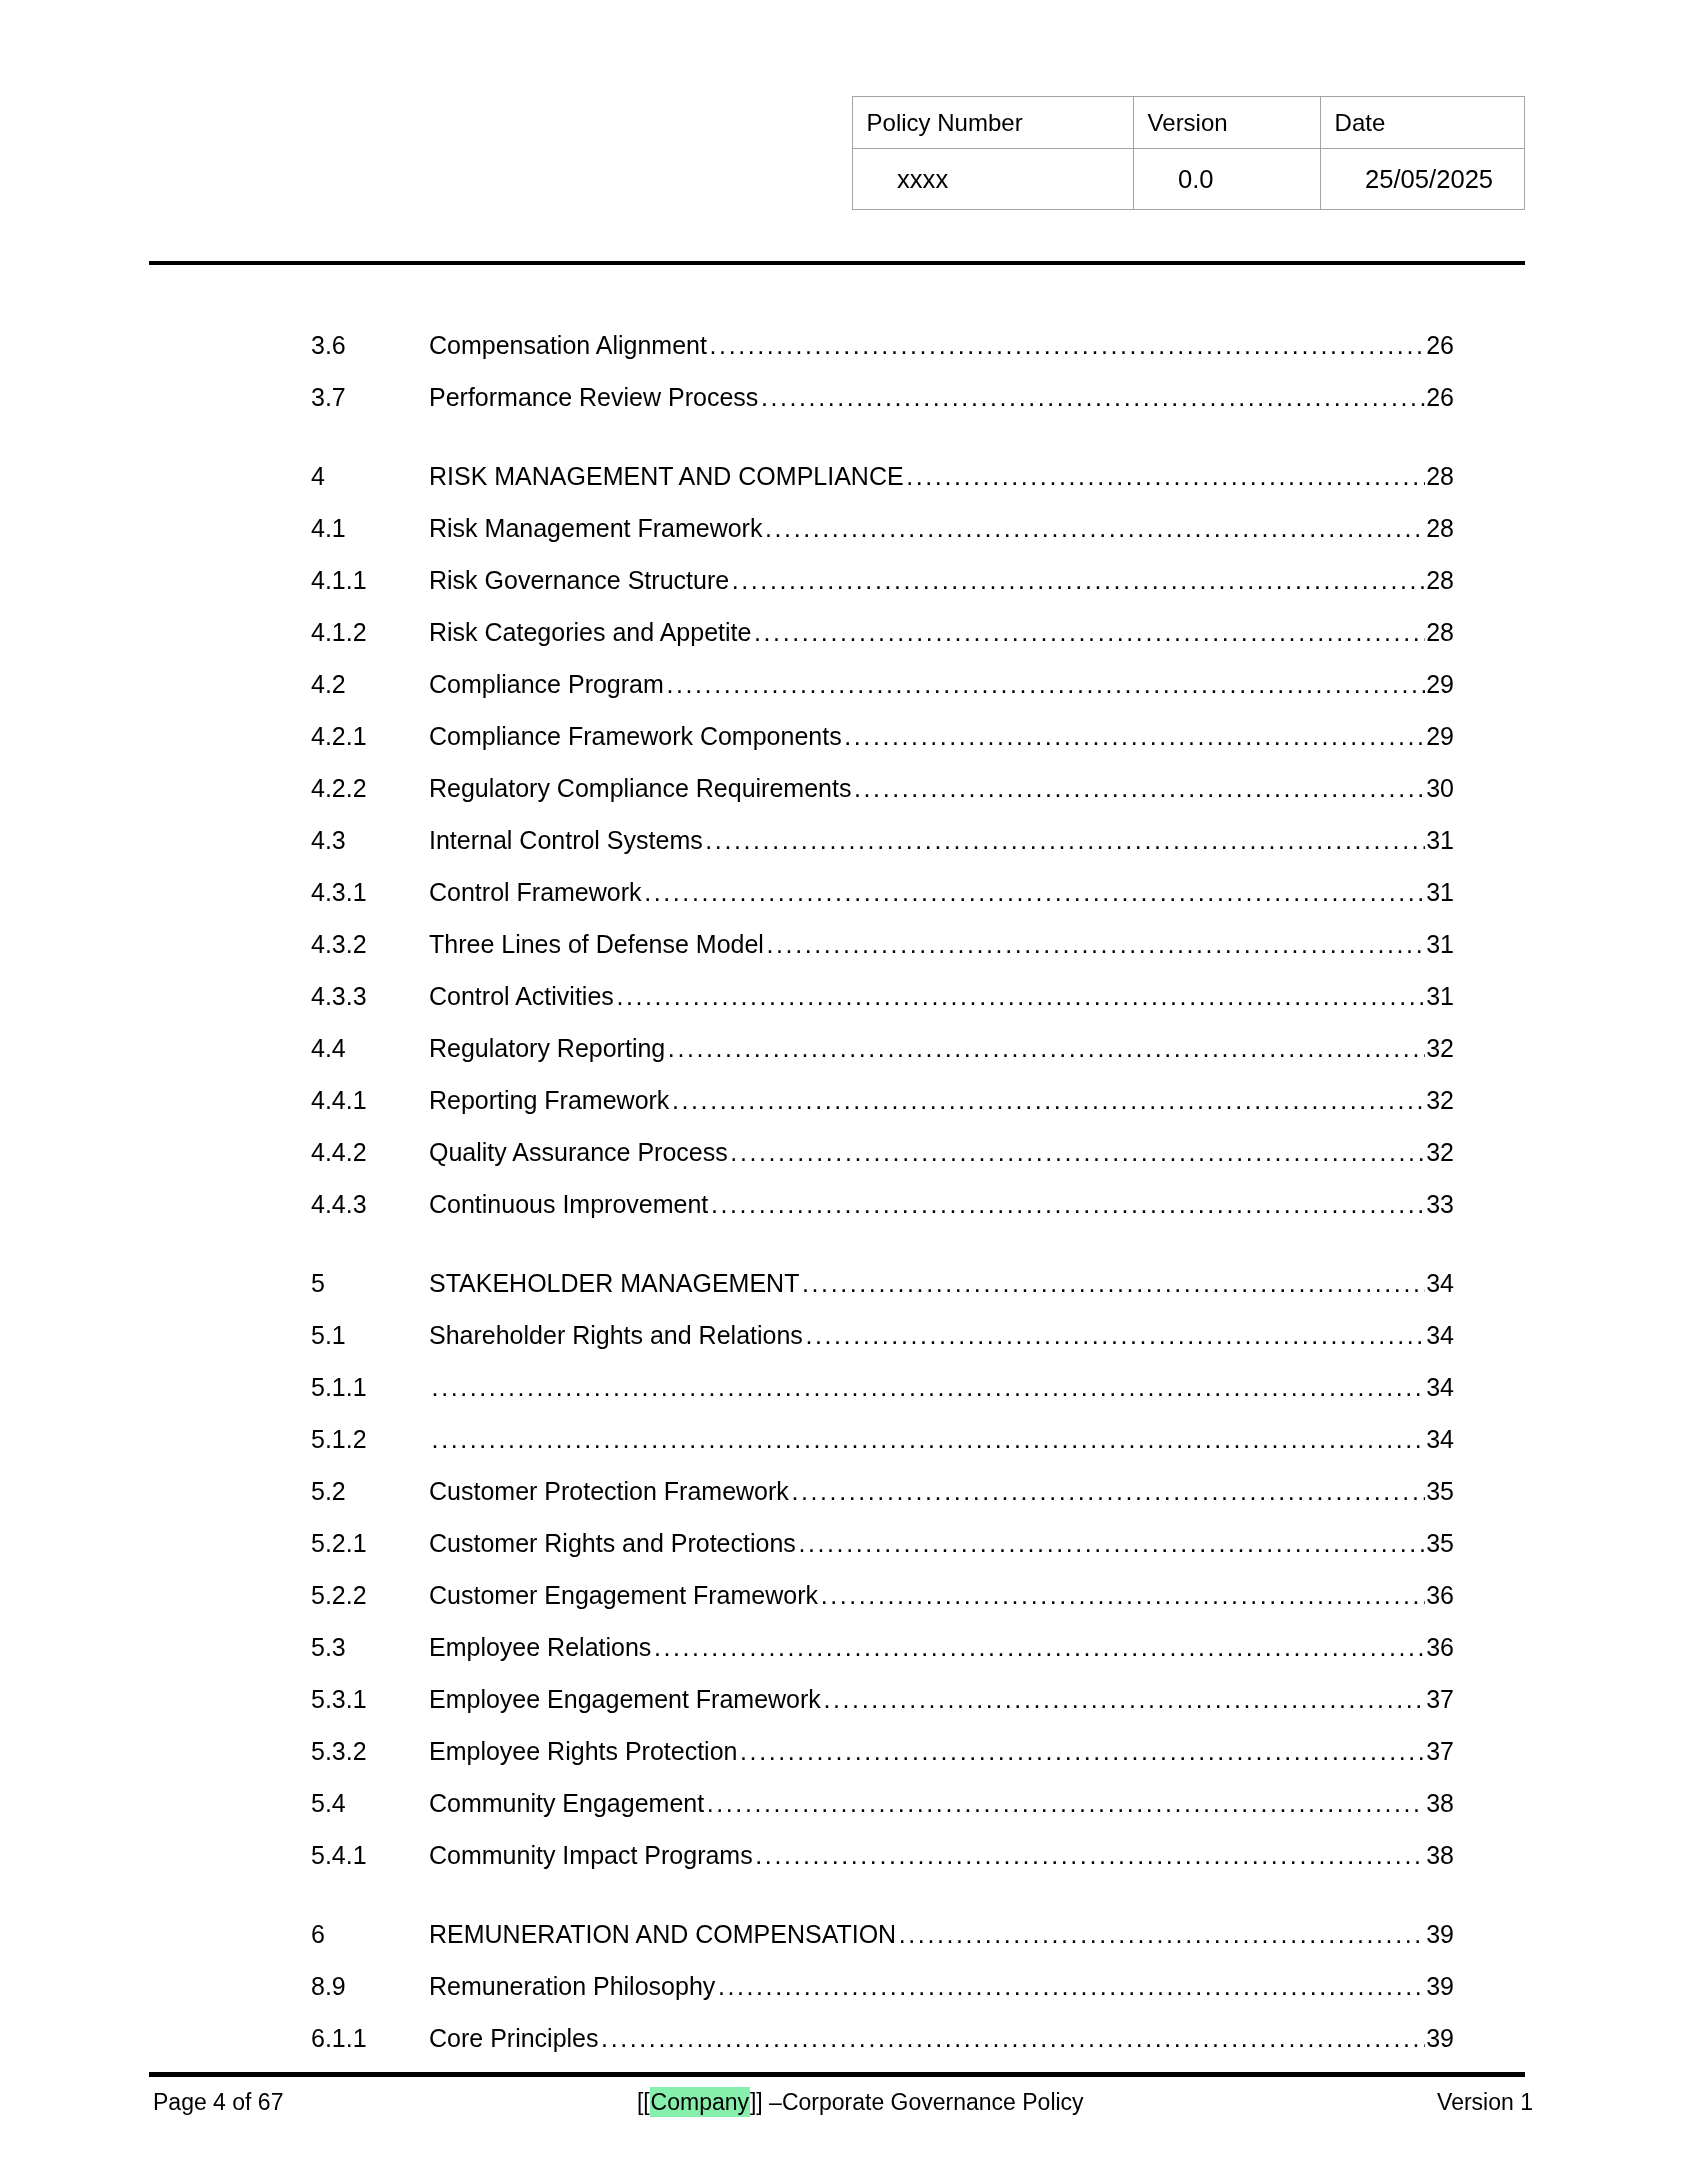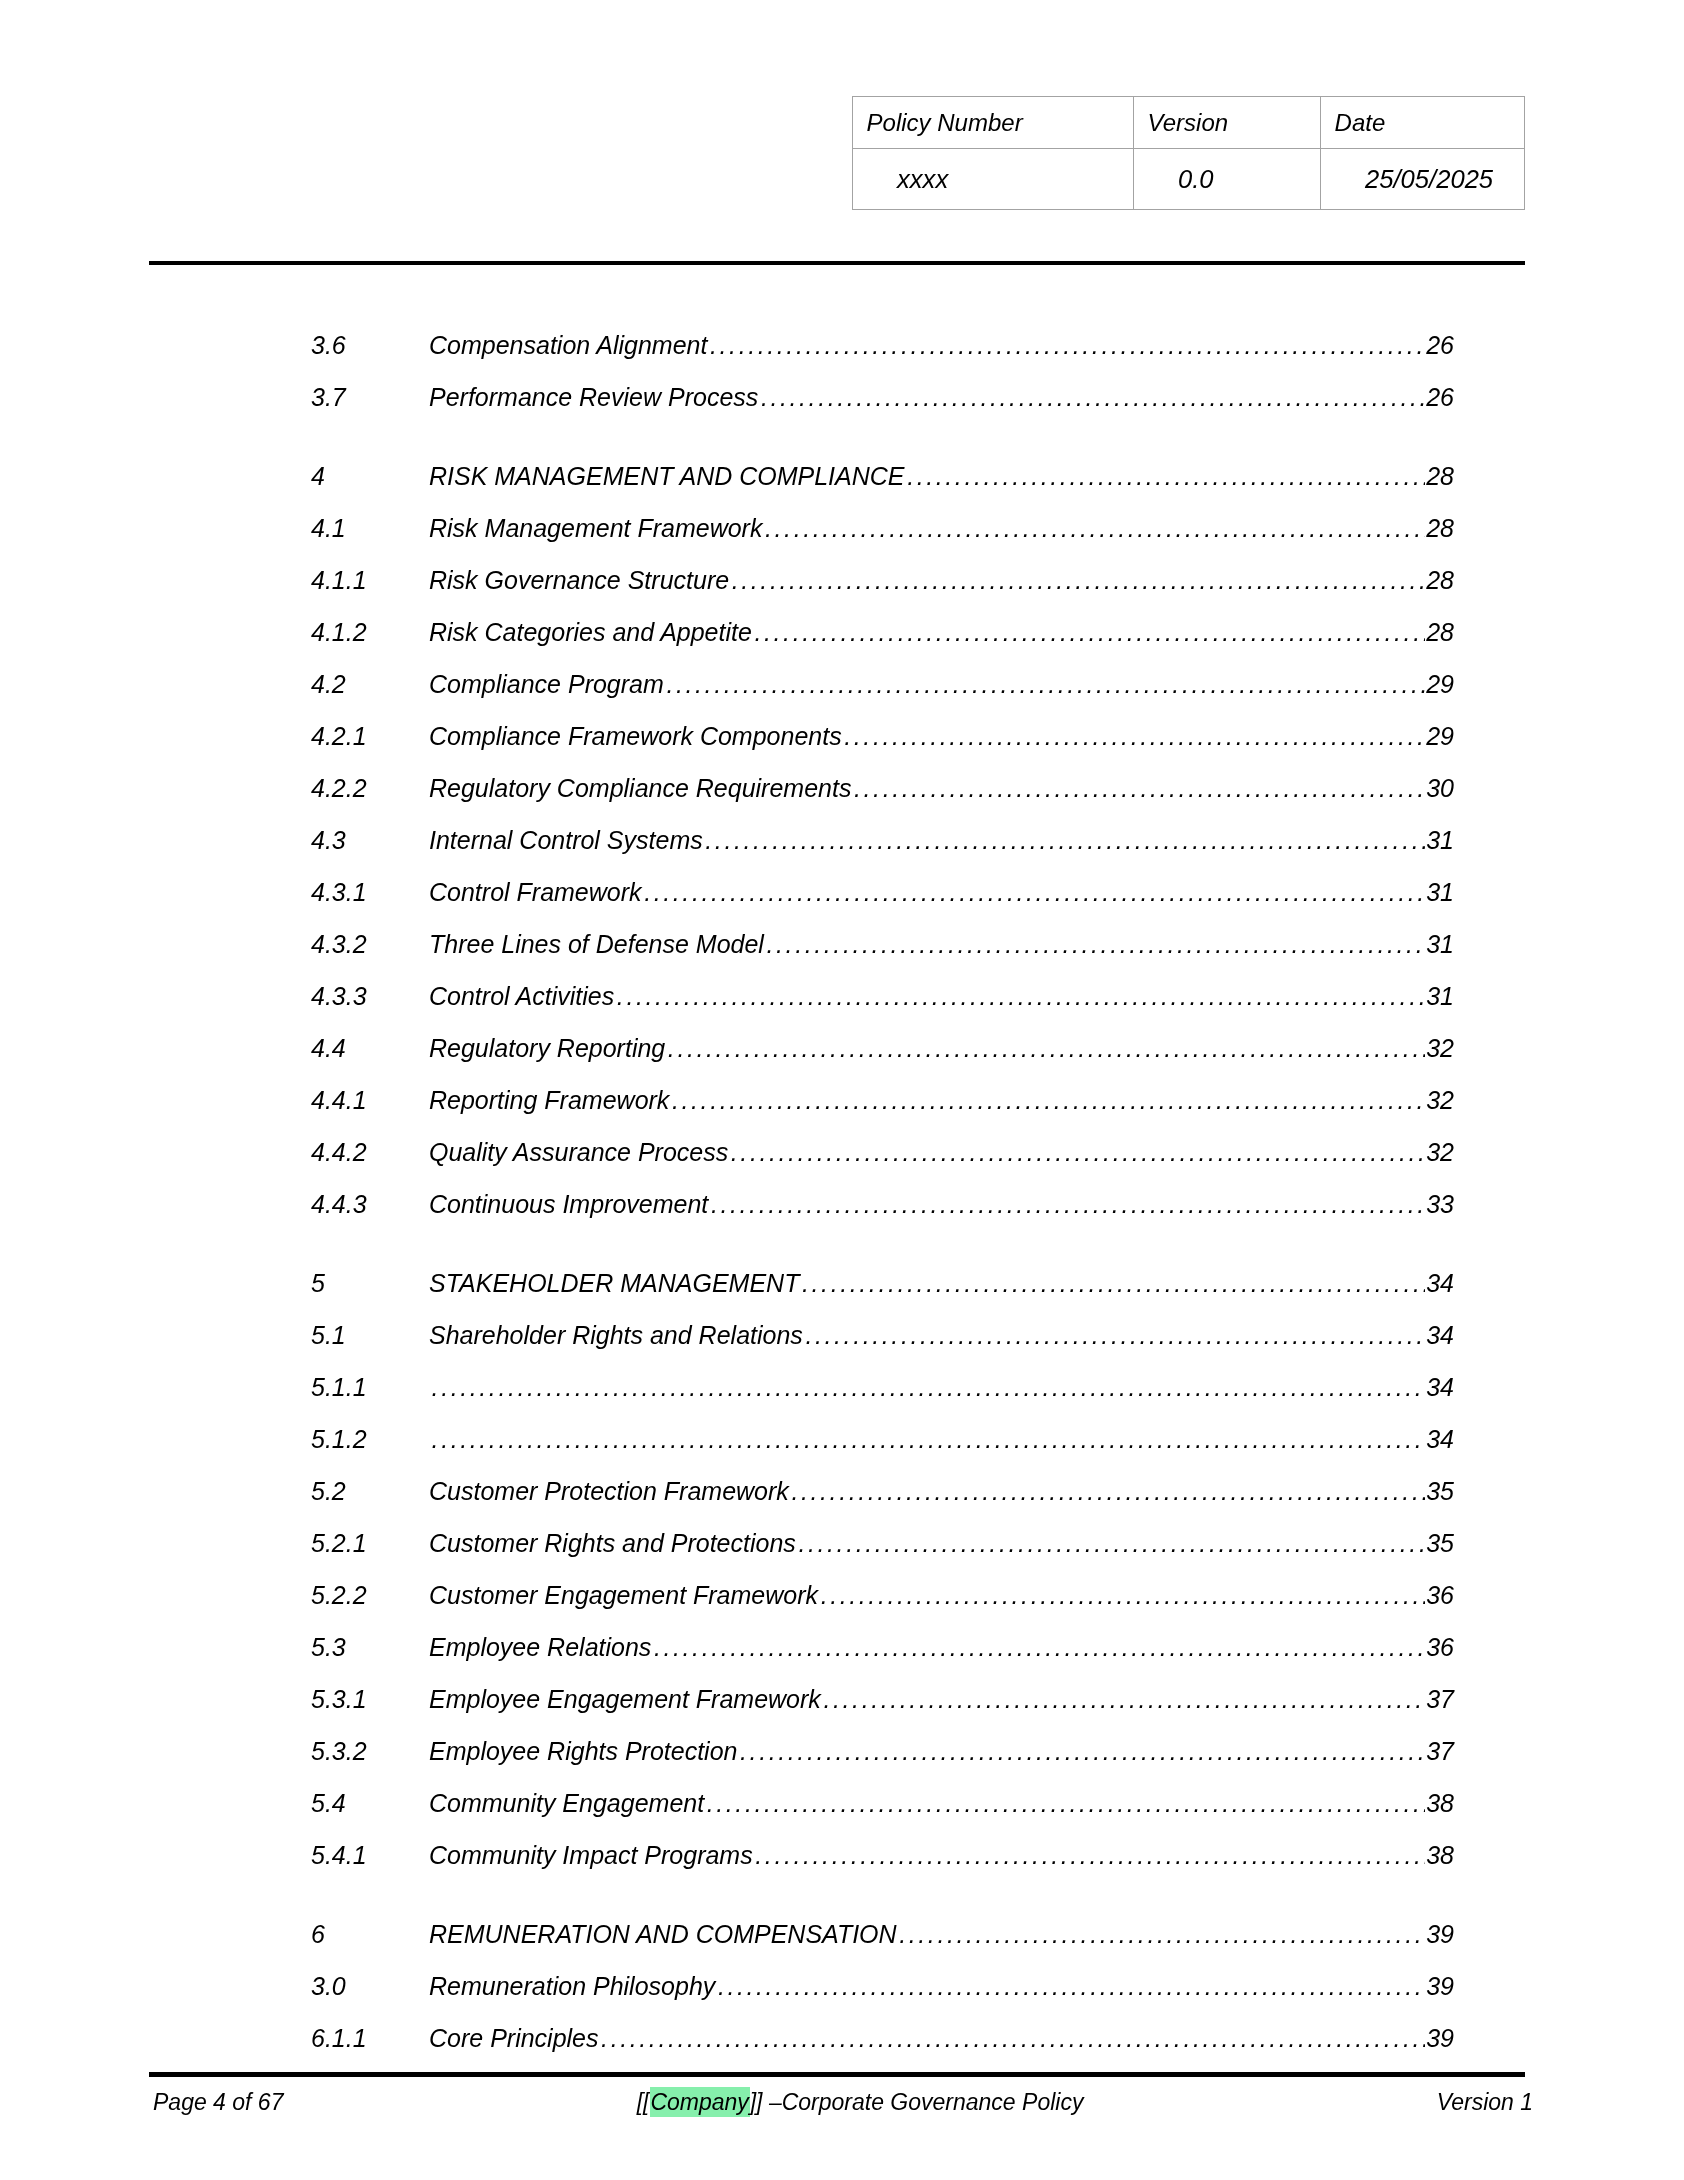--- a/index.html
+++ b/index.html
@@ -10,7 +10,7 @@
     font-family: "Liberation Sans", "DejaVu Sans", sans-serif;
     color: #000000;
   }
-  .page { position: absolute; inset: 0; font-style: italic; }
+  .page { position: absolute; inset: 0; }
 
   
   .header-table {

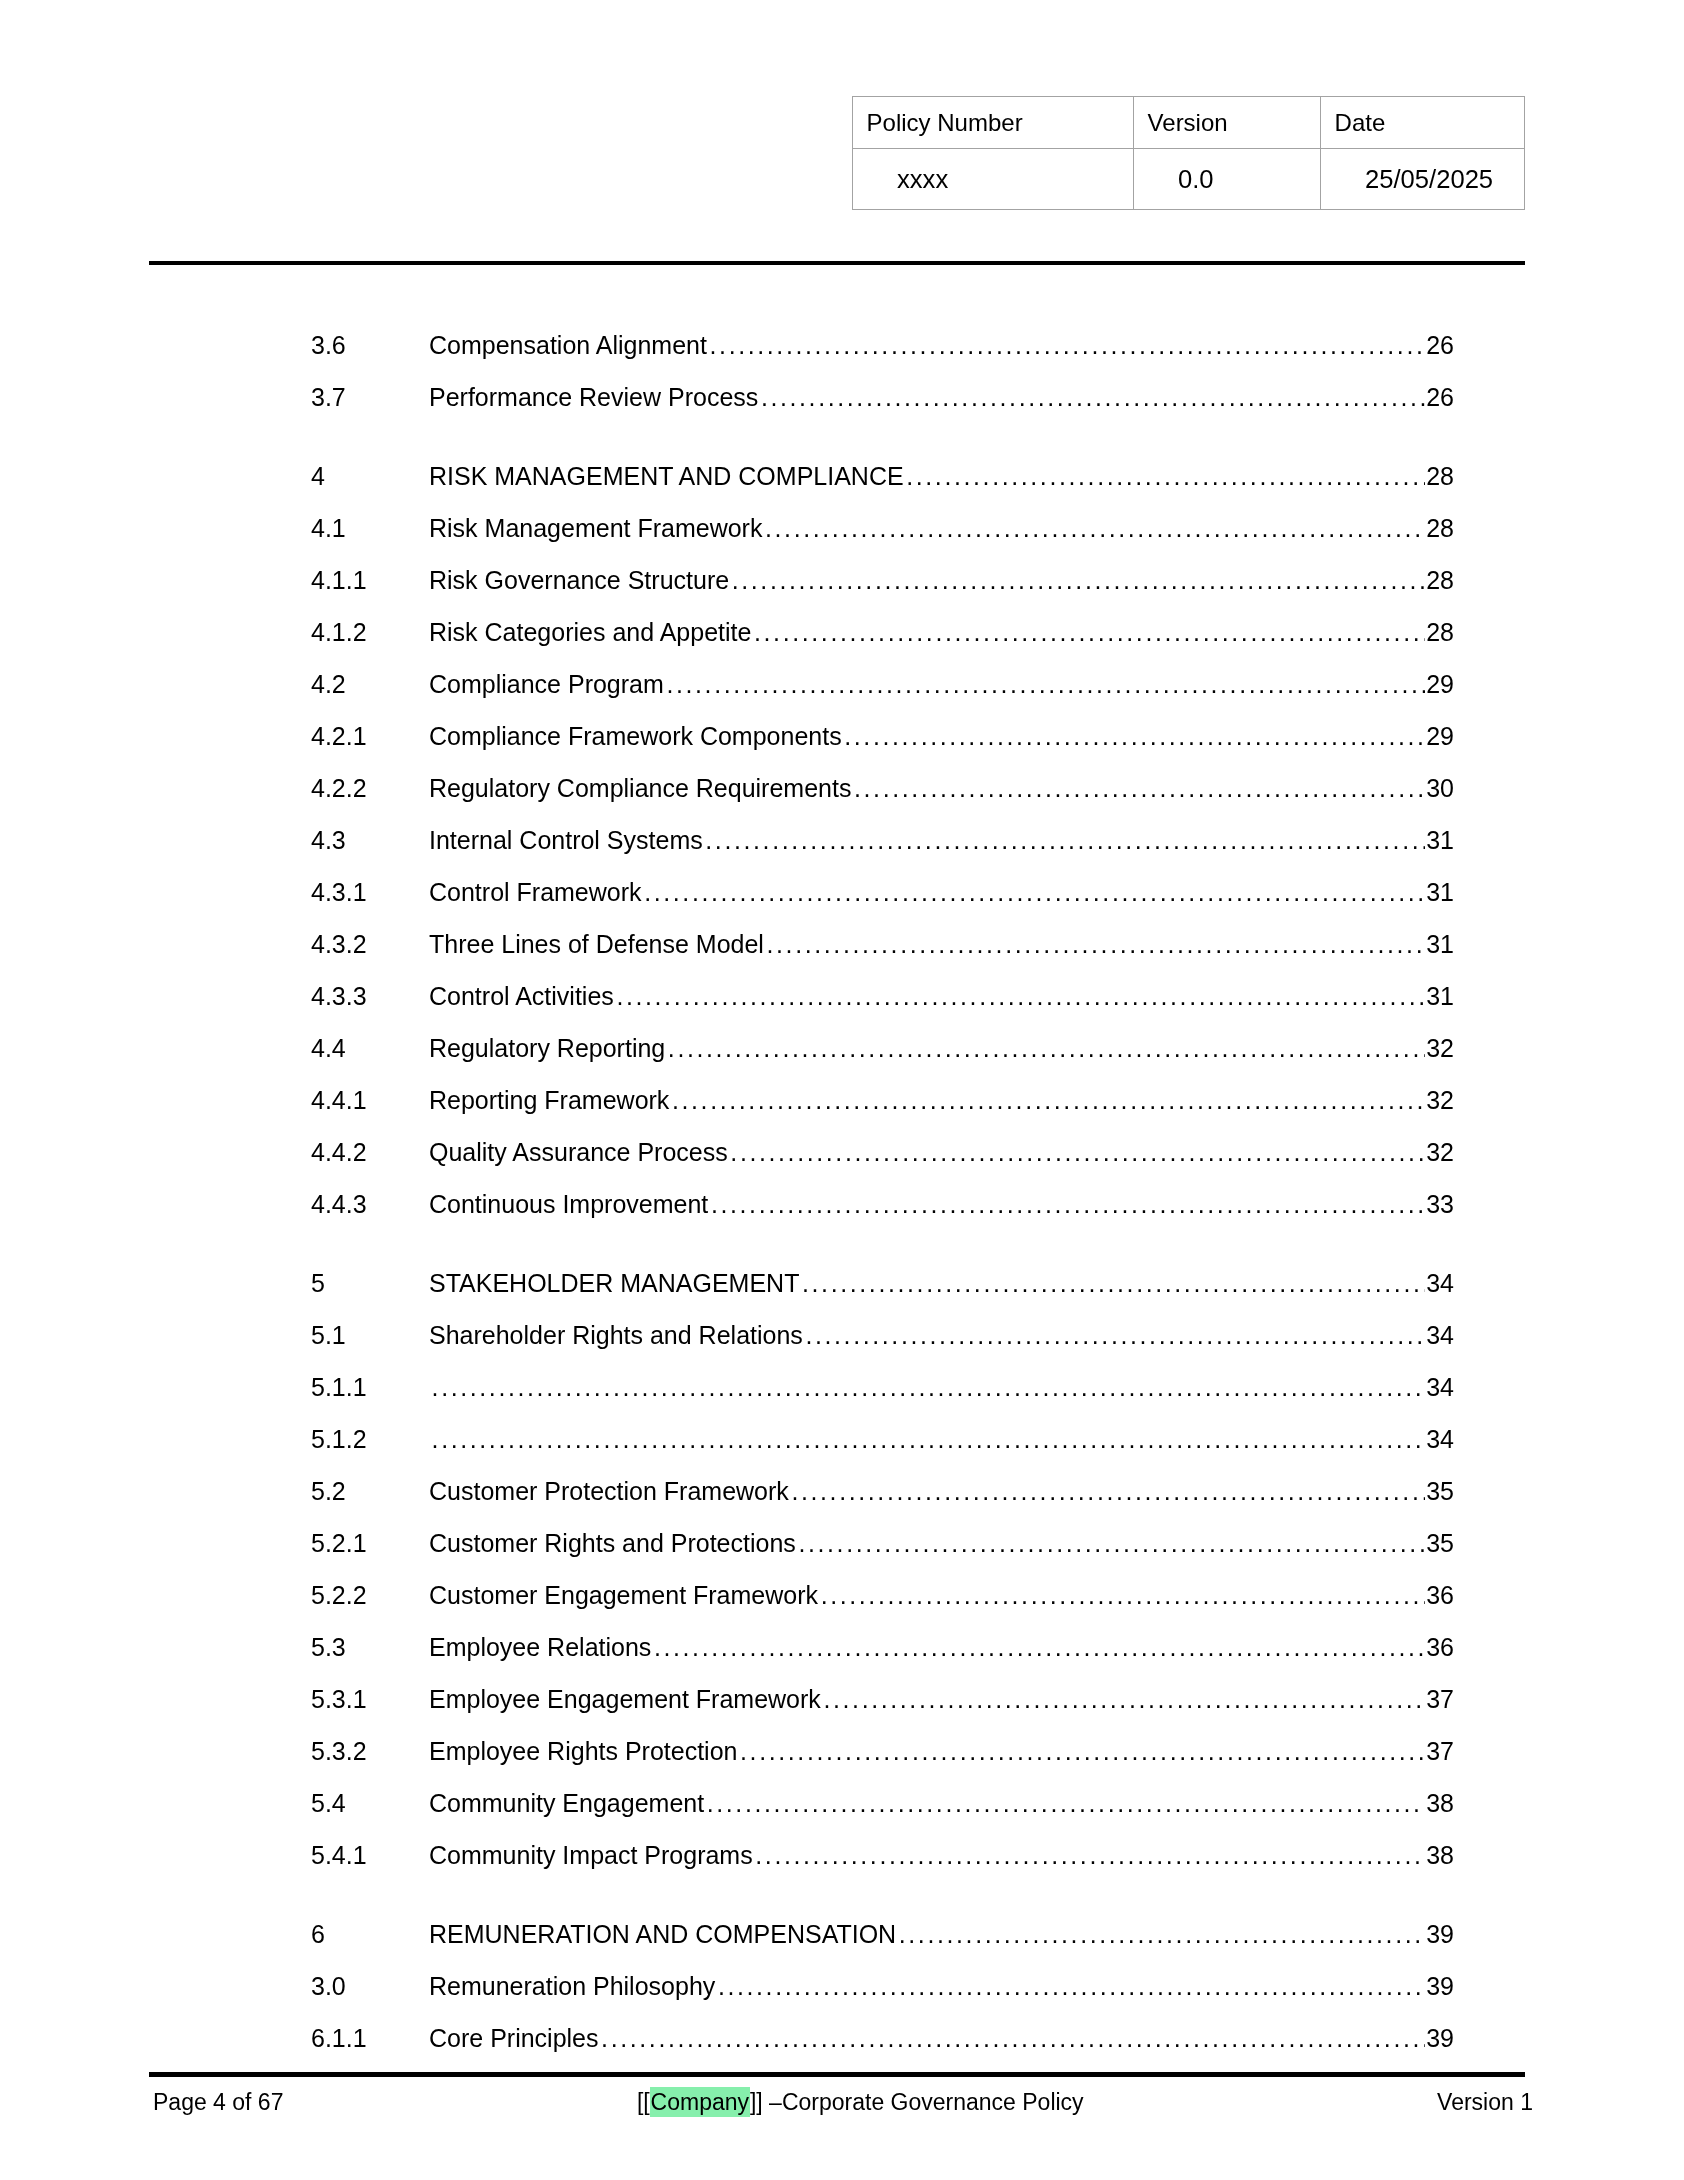--- a/index.html
+++ b/index.html
@@ -282,7 +282,7 @@
       <span class="toc-page">39</span>
     </div>
         <div class="toc-row">
-      <span class="toc-num">3.0</span>
+      <span class="toc-num">8.9</span>
       <span class="toc-title">Remuneration Philosophy</span>
       <span class="toc-dots"></span>
       <span class="toc-page">39</span>

